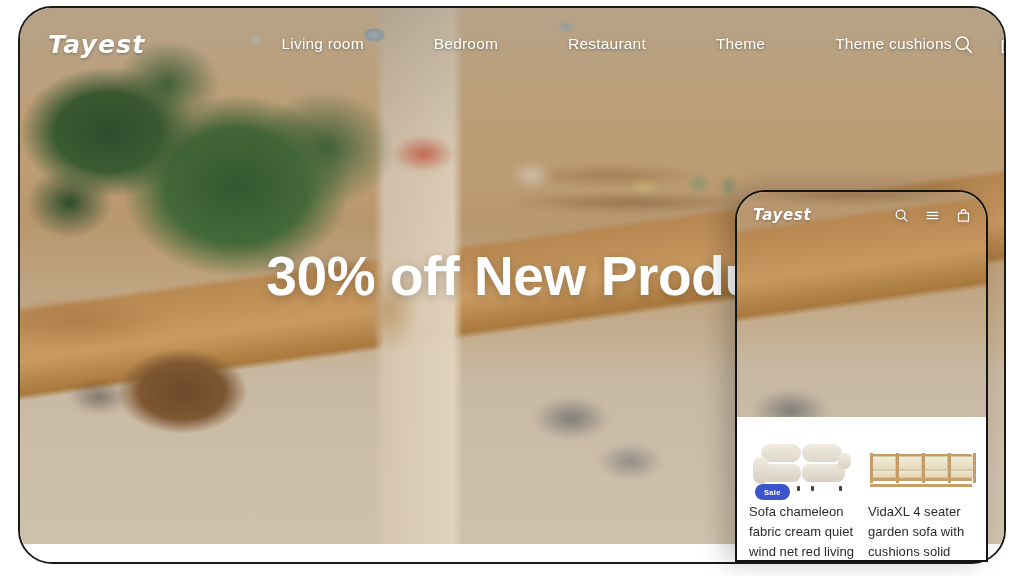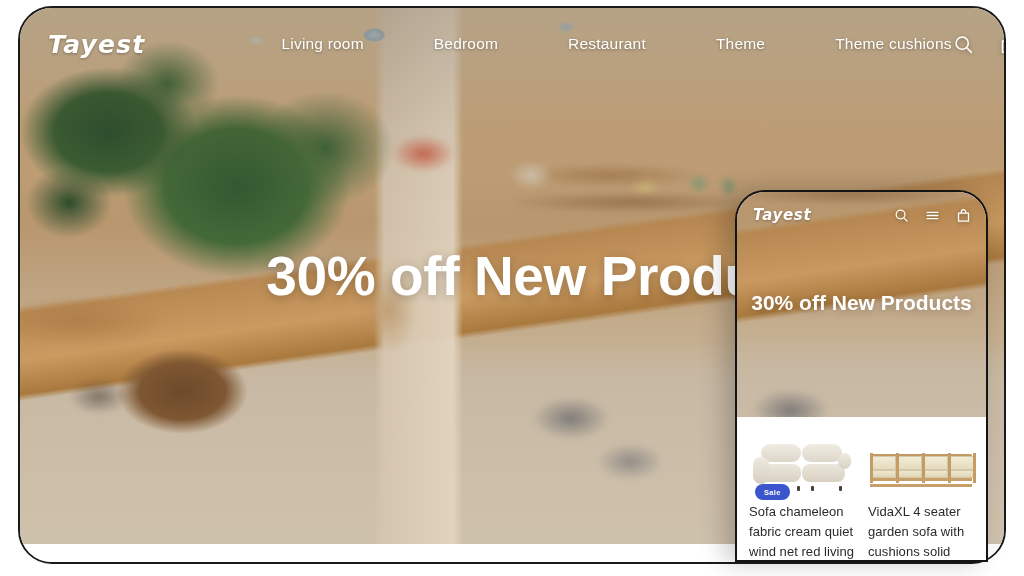--- a/index.html
+++ b/index.html
@@ -392,7 +392,6 @@
       </div>
     </header>
 
-    <h2 class="phone-hero-title">30% off New Products</h2>
   </div>
 
   <div id="phone-content">

